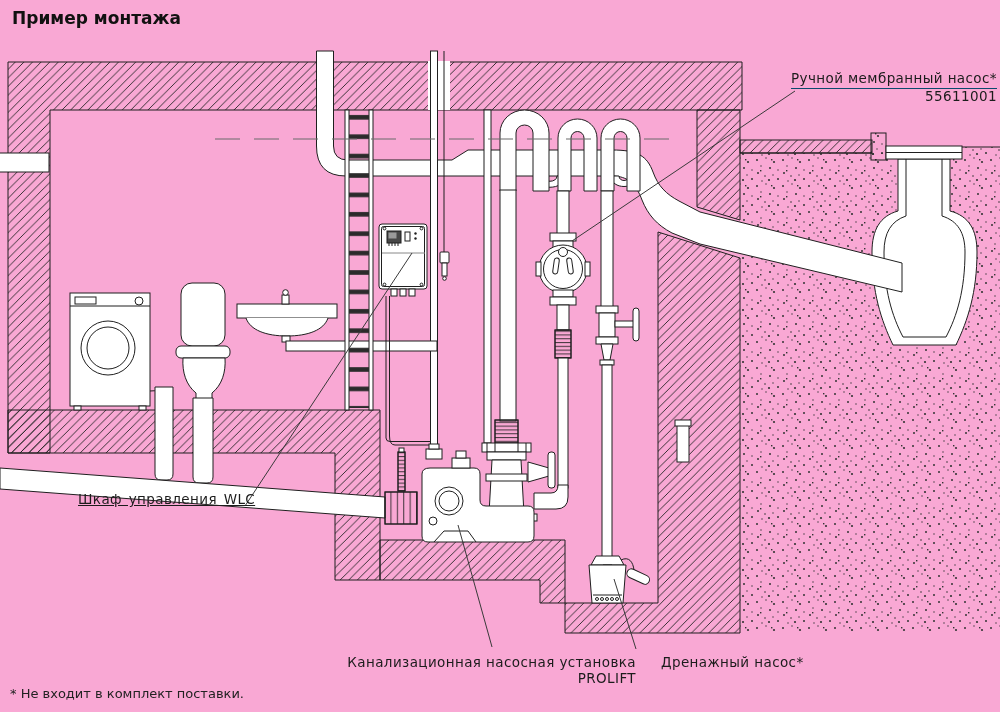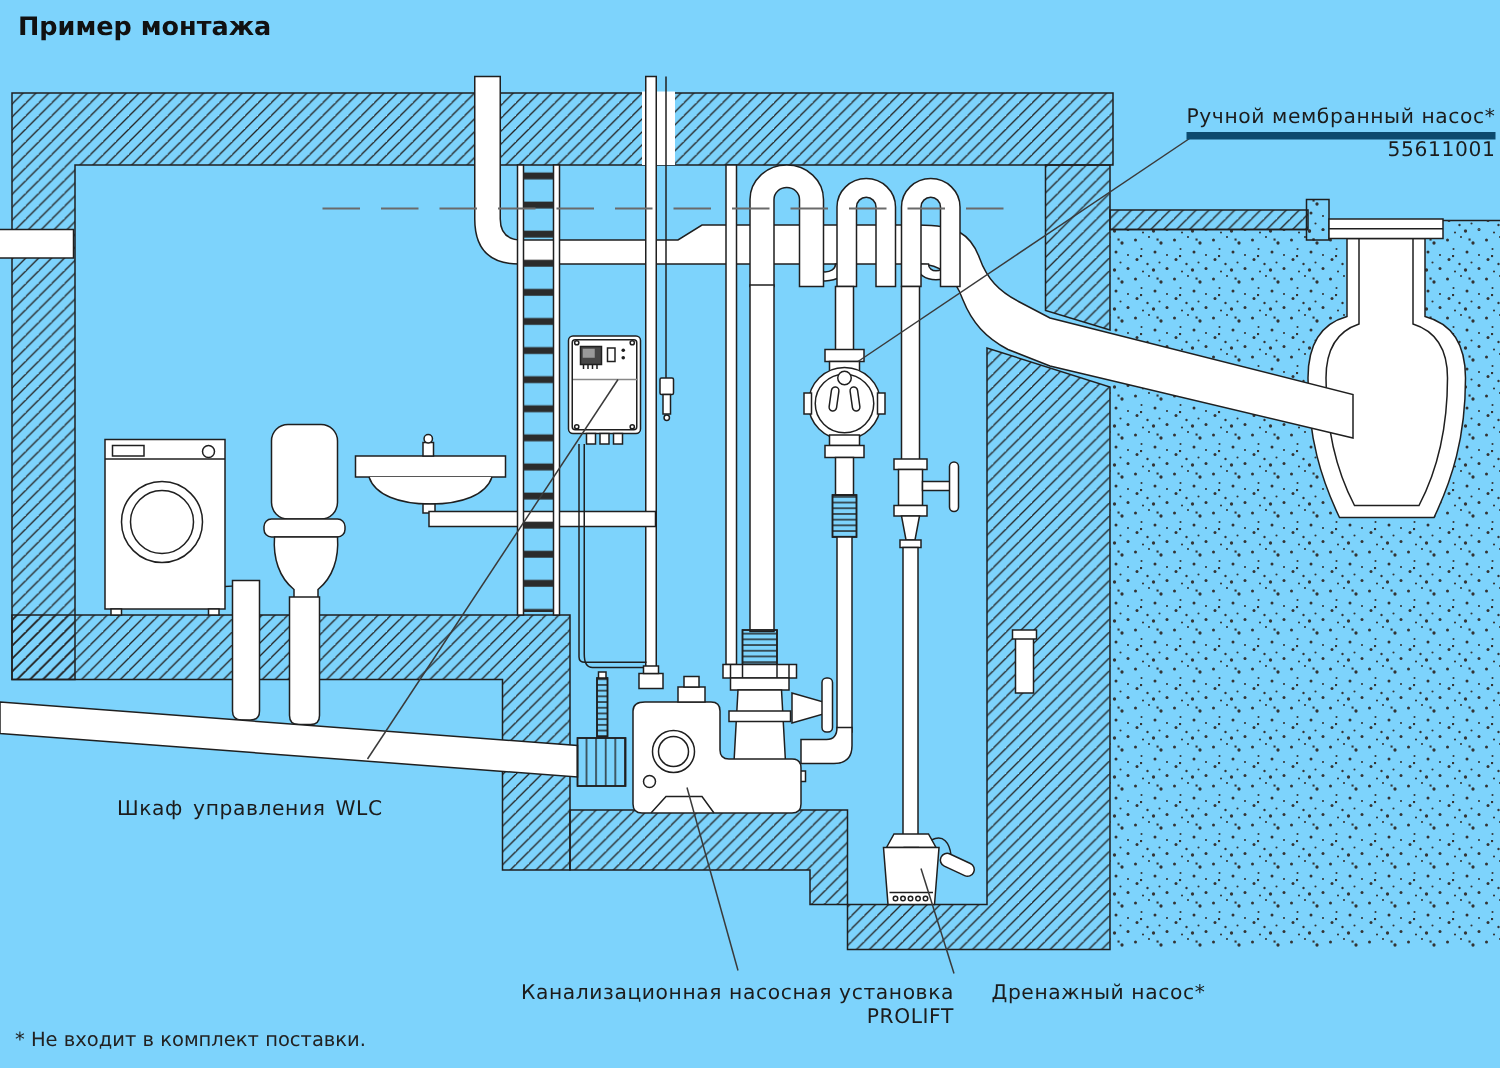--- a/index.html
+++ b/index.html
@@ -3,7 +3,7 @@
 <meta charset="utf-8">
 <style>
   html,body{margin:0;padding:0;background:#fff;}
-  .stage{position:relative;width:1000px;height:712px;background:#7dd3fc;overflow:hidden;
+  .stage{position:relative;width:1000px;height:712px;background:#f9a8d4;overflow:hidden;
          font-family:"DejaVu Sans","Liberation Sans",sans-serif;}
   .stage svg{position:absolute;left:0;top:0;}
   .title{position:absolute;left:12px;top:8px;font-size:17px;font-weight:bold;color:#111;white-space:nowrap;}

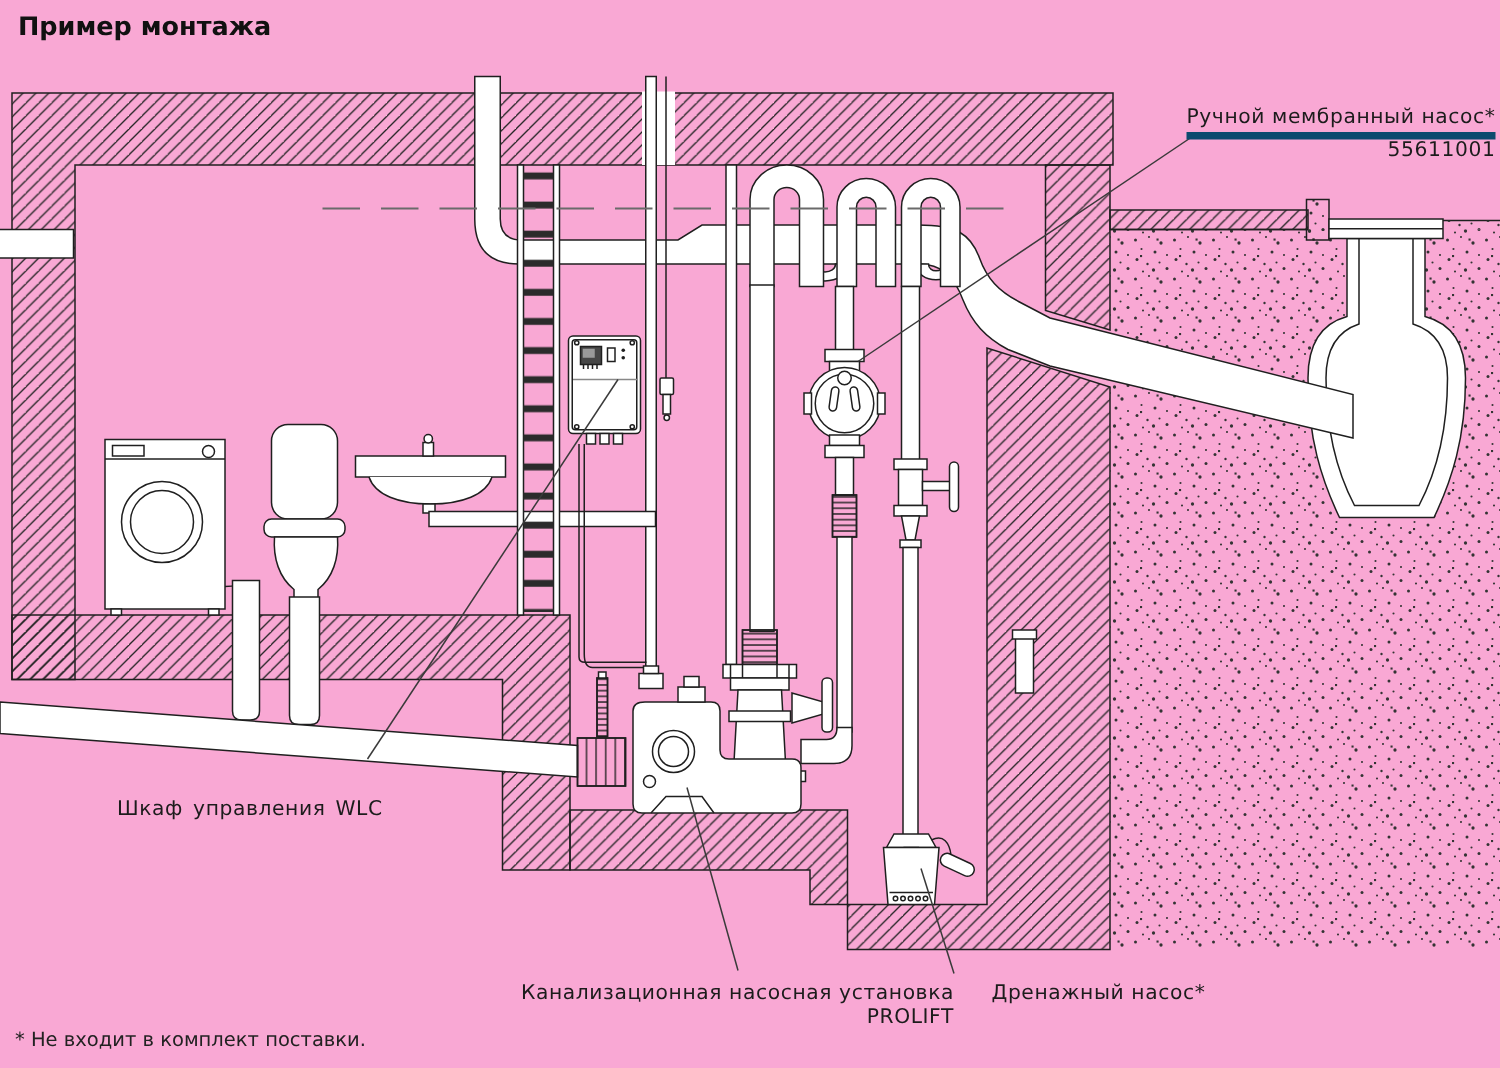--- a/index.html
+++ b/index.html
@@ -9,7 +9,7 @@
   .title{position:absolute;left:12px;top:8px;font-size:17px;font-weight:bold;color:#111;white-space:nowrap;}
   .lbl{position:absolute;font-size:13.5px;color:#1c1c1c;white-space:nowrap;letter-spacing:0.4px;line-height:1.18;}
   .lbl-manual{right:3px;top:71px;text-align:right;}
-  .lbl-manual .u{border-bottom:5px solid #0c4a6e;padding-bottom:1px;}
+  .lbl-manual .u{border-bottom:1px solid #0c4a6e;padding-bottom:1px;}
   .lbl-manual .c{}
   .lbl-wlc{left:78px;top:532px;word-spacing:2px;}
   .lbl-prolift{left:312px;top:655px;width:324px;text-align:right;}

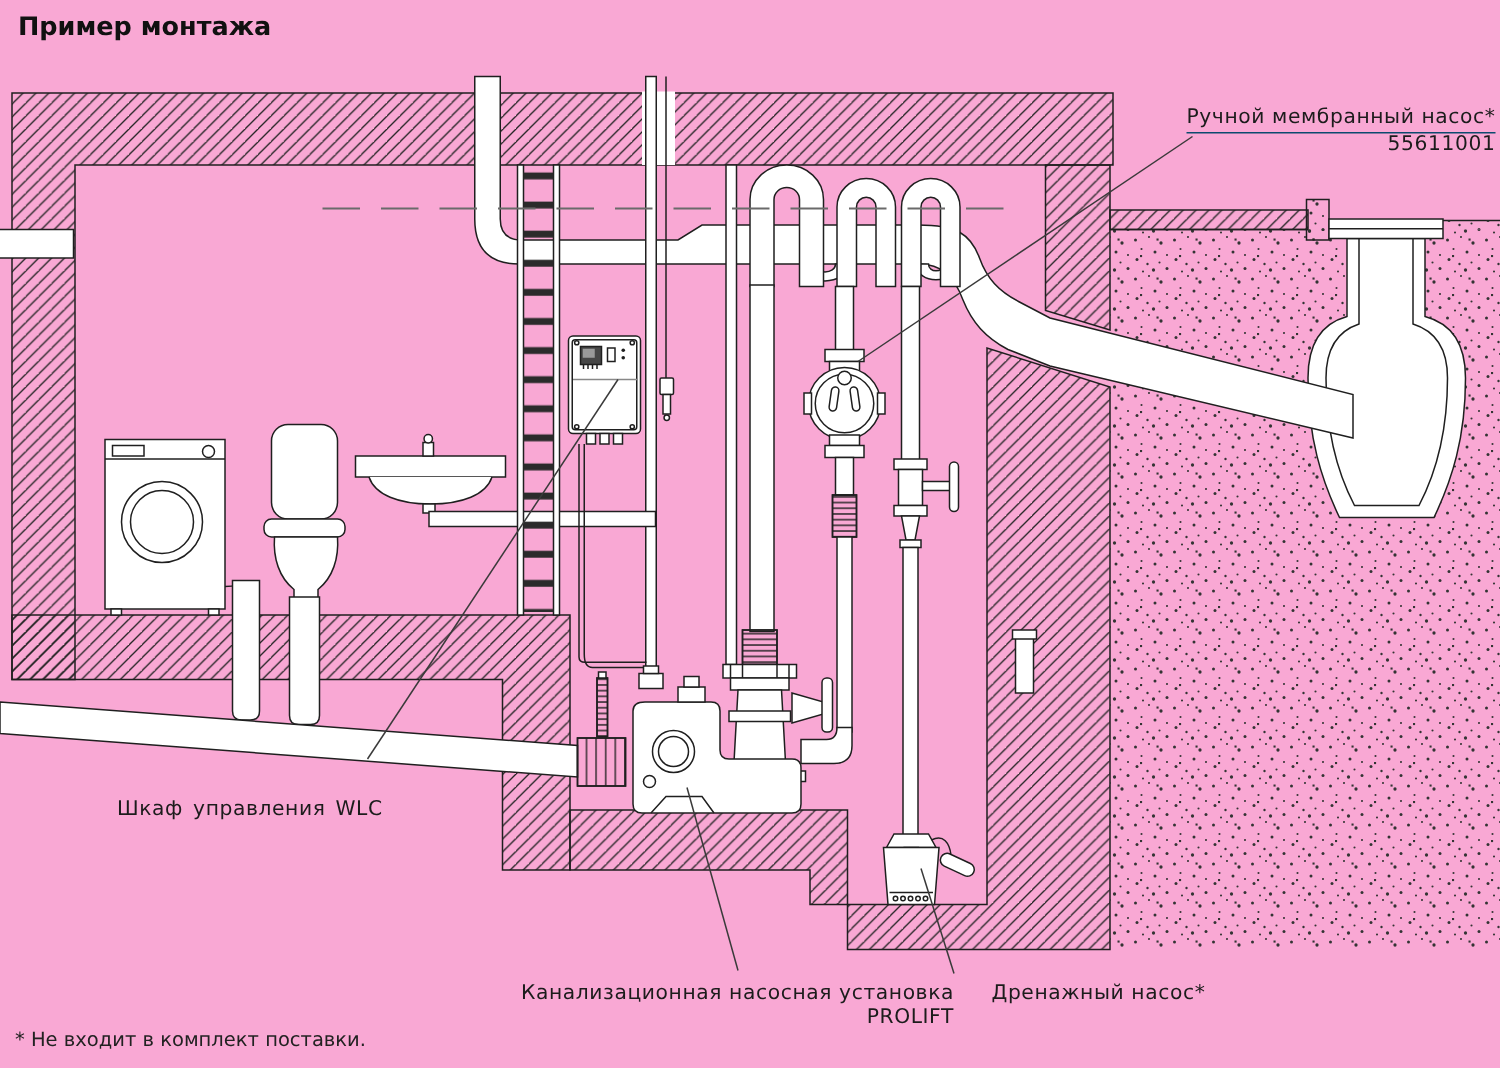--- a/index.html
+++ b/index.html
@@ -11,7 +11,7 @@
   .lbl-manual{right:3px;top:71px;text-align:right;}
   .lbl-manual .u{border-bottom:1px solid #0c4a6e;padding-bottom:1px;}
   .lbl-manual .c{}
-  .lbl-wlc{left:78px;top:532px;word-spacing:2px;}
+  .lbl-wlc{left:78px;top:492px;word-spacing:2px;text-decoration:underline;}
   .lbl-prolift{left:312px;top:655px;width:324px;text-align:right;}
   .lbl-drain{left:661px;top:655px;}
   .footnote{position:absolute;left:10px;top:686px;font-size:13px;color:#222;white-space:nowrap;}

